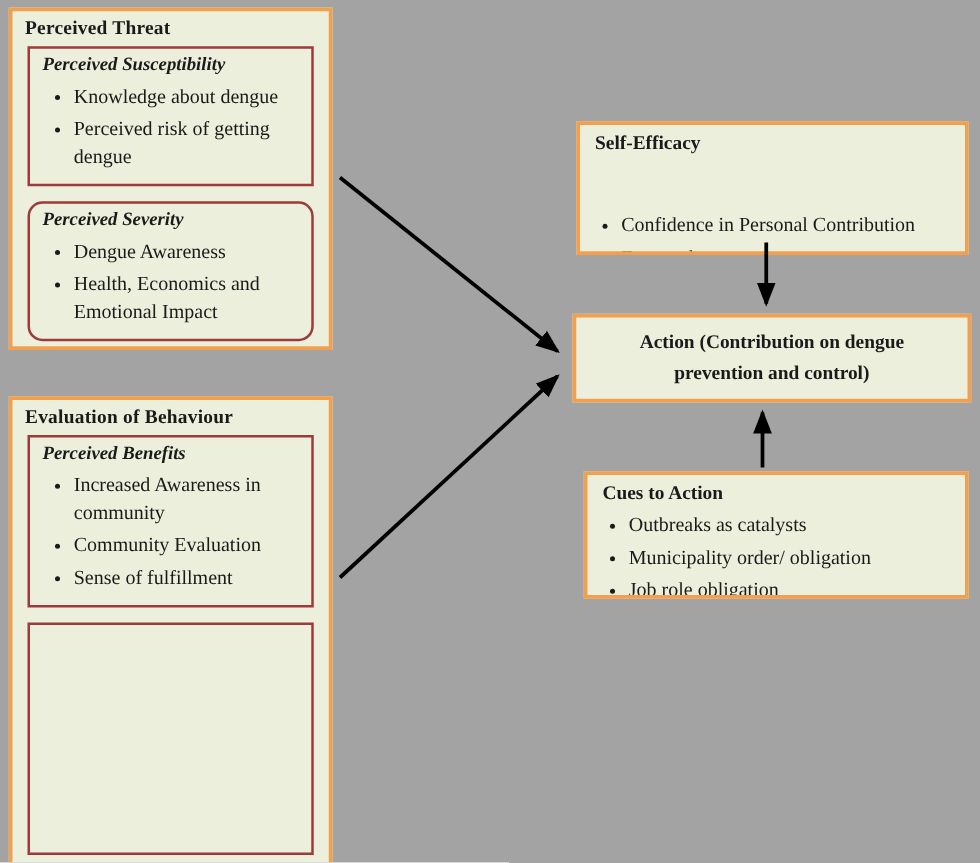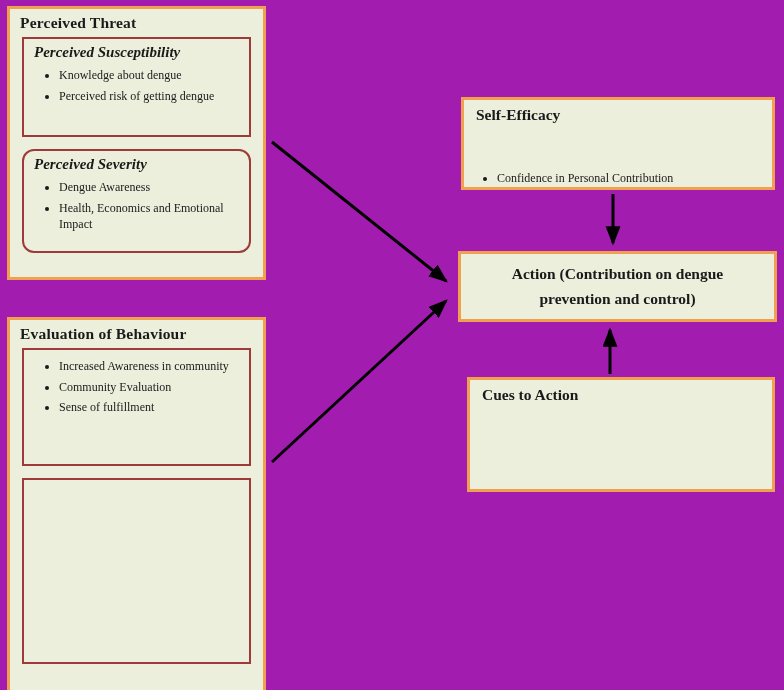--- a/index.html
+++ b/index.html
@@ -15,7 +15,7 @@
     font-family:"Liberation Serif","DejaVu Serif",serif;
     color:var(--text);
   }
-  .canvas{position:relative;width:784px;height:690px;overflow:hidden;background:#a21caf;}
+  .canvas{position:relative;width:784px;height:690px;overflow:hidden;background:#a3a3a3;}
 
   .outer-box{
     position:absolute;

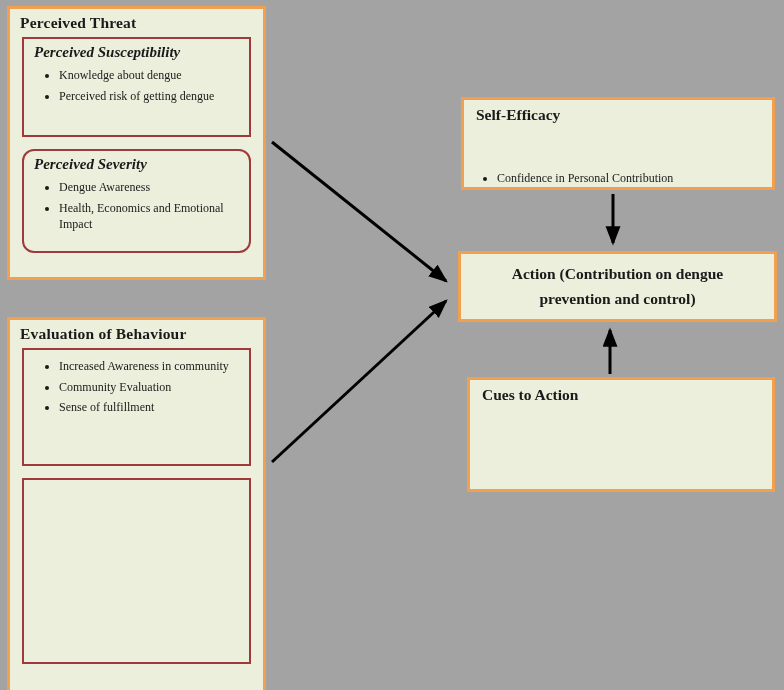--- a/index.html
+++ b/index.html
@@ -44,7 +44,7 @@
   ul.bullets{
     margin:2px 0 2px 0;
     padding-left:27px;
-    font-size:12px;
+    font-size:16px;
     line-height:1.38;
   }
   ul.bullets li{margin:4px 0;}

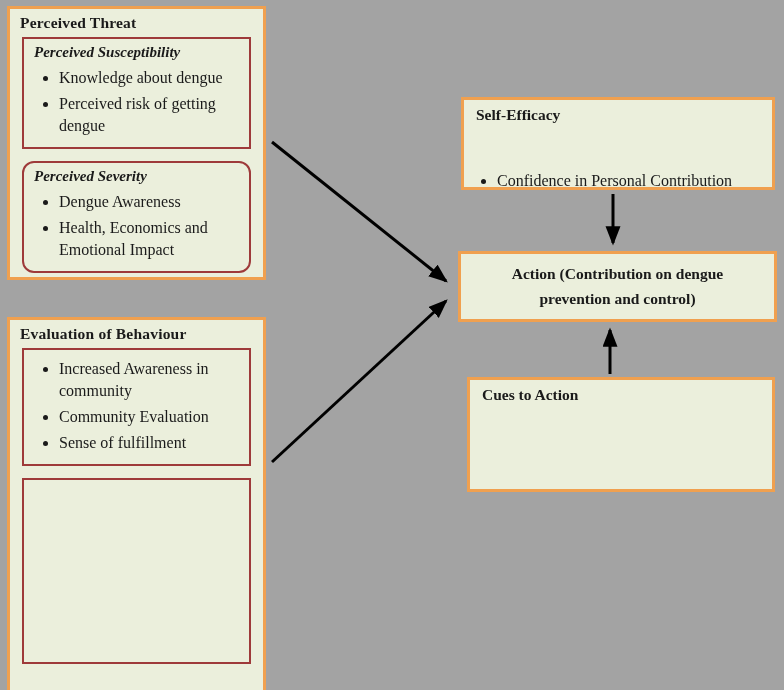--- a/index.html
+++ b/index.html
@@ -113,7 +113,7 @@
     </div>
   </div>
 
-  <div class="plain-box" style="left:461px;top:97px;width:314px;height:93px;">
+  <div class="plain-box" style="left:461px;top:97px;width:314px;height:107px;">
     <div class="plain-title">Self-Efficacy</div>
     <ul class="bullets" style="margin-left:6px;margin-top:44px;">
         <li>Confidence in Personal Contribution</li>

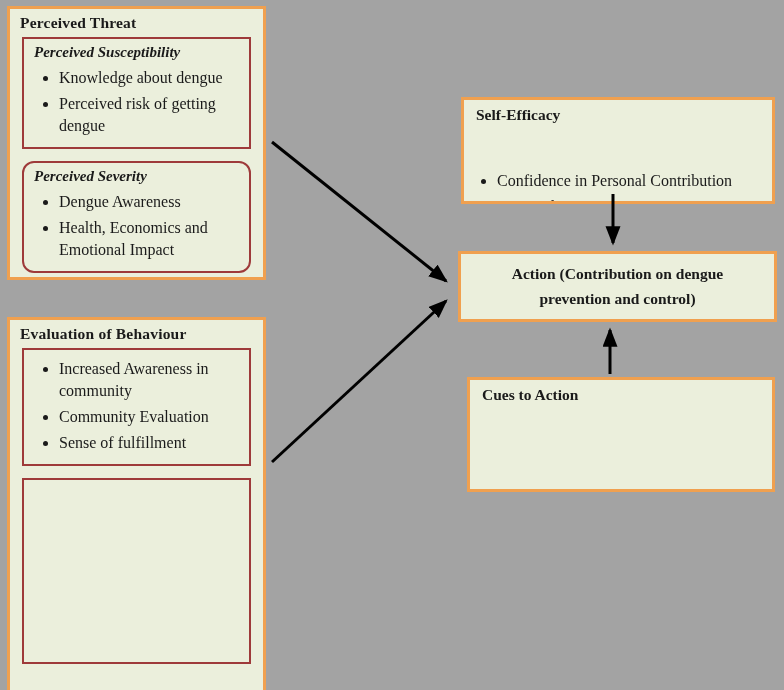--- a/index.html
+++ b/index.html
@@ -102,6 +102,7 @@
     <div class="outer-title">Evaluation  of Behaviour</div>
 
     <div class="inner-box" style="min-height:118px;">
+      <div class="inner-title">Perceived Benefits</div>
       <ul class="bullets">
           <li>Increased Awareness in community</li>
           <li>Community Evaluation</li>

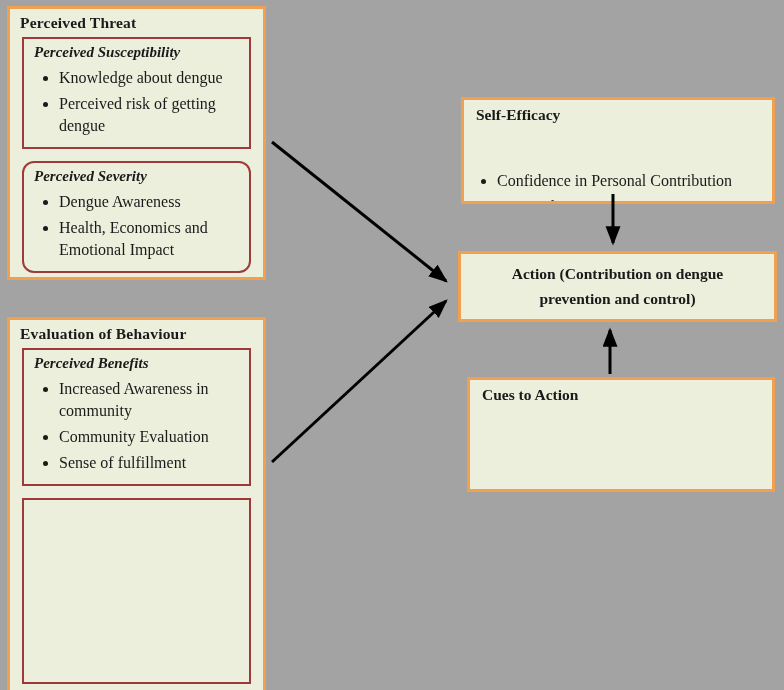--- a/index.html
+++ b/index.html
@@ -126,7 +126,7 @@
     <div class="action-text">Action (Contribution on dengue prevention and control)</div>
   </div>
 
-  <div class="plain-box" style="left:467px;top:377px;width:308px;height:115px;">
+  <div class="plain-box" style="left:467px;top:377px;width:308px;height:102px;">
     <div class="plain-title">Cues to Action</div>
   </div>
 

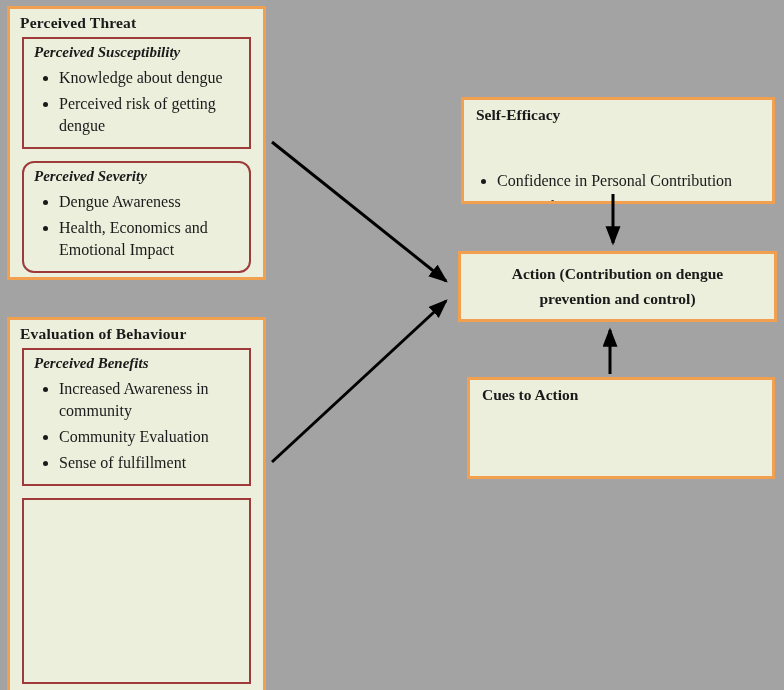--- a/index.html
+++ b/index.html
@@ -128,6 +128,11 @@
 
   <div class="plain-box" style="left:467px;top:377px;width:308px;height:102px;">
     <div class="plain-title">Cues to Action</div>
+    <ul class="bullets" style="margin-left:6px;">
+        <li>Outbreaks as catalysts</li>
+        <li>Municipality order/ obligation</li>
+        <li>Job role obligation</li>
+      </ul>
   </div>
 
   <svg class="arrow-layer" width="784" height="690" viewBox="0 0 784 690">

